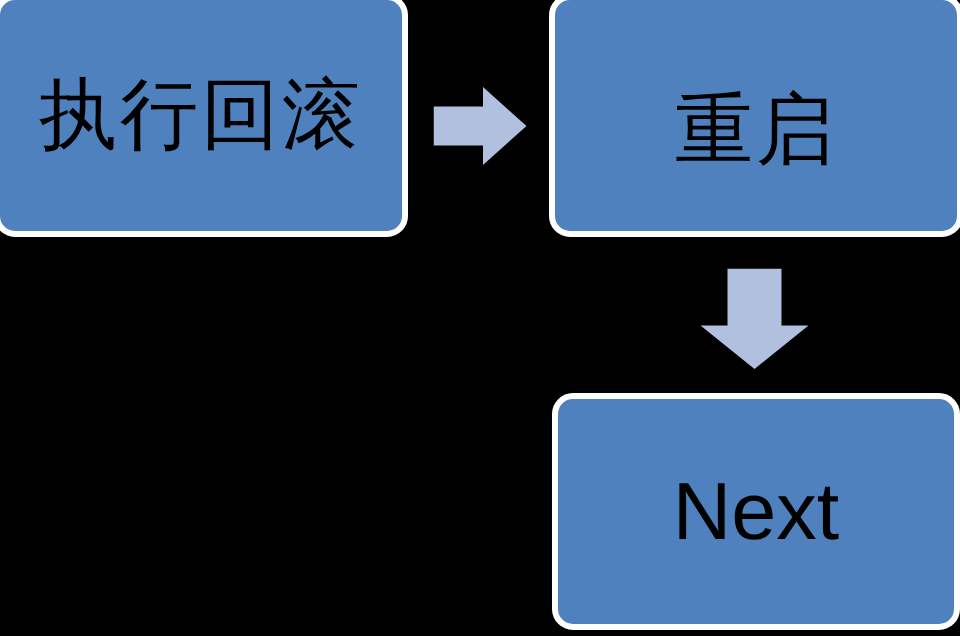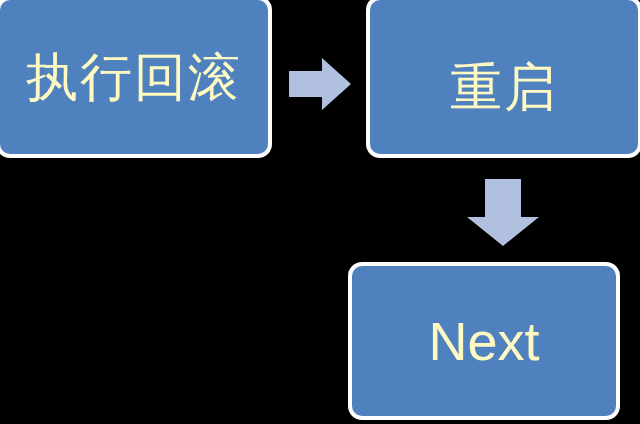--- a/index.html
+++ b/index.html
@@ -33,7 +33,7 @@
   }
   .node .node-label {
     display: block;
-    color: #fef9c3;
+    color: #000000;
   }
 
   #node-rollback {

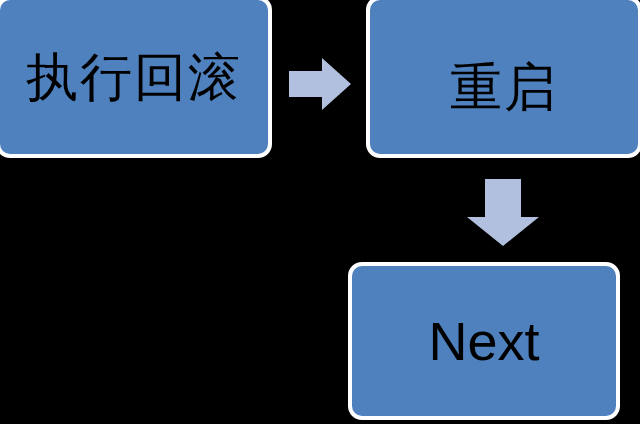--- a/index.html
+++ b/index.html
@@ -60,7 +60,7 @@
   }
 
   #node-next {
-    left: 348px;
+    left: 368px;
     top: 262px;
     width: 272px;
     height: 158px;

